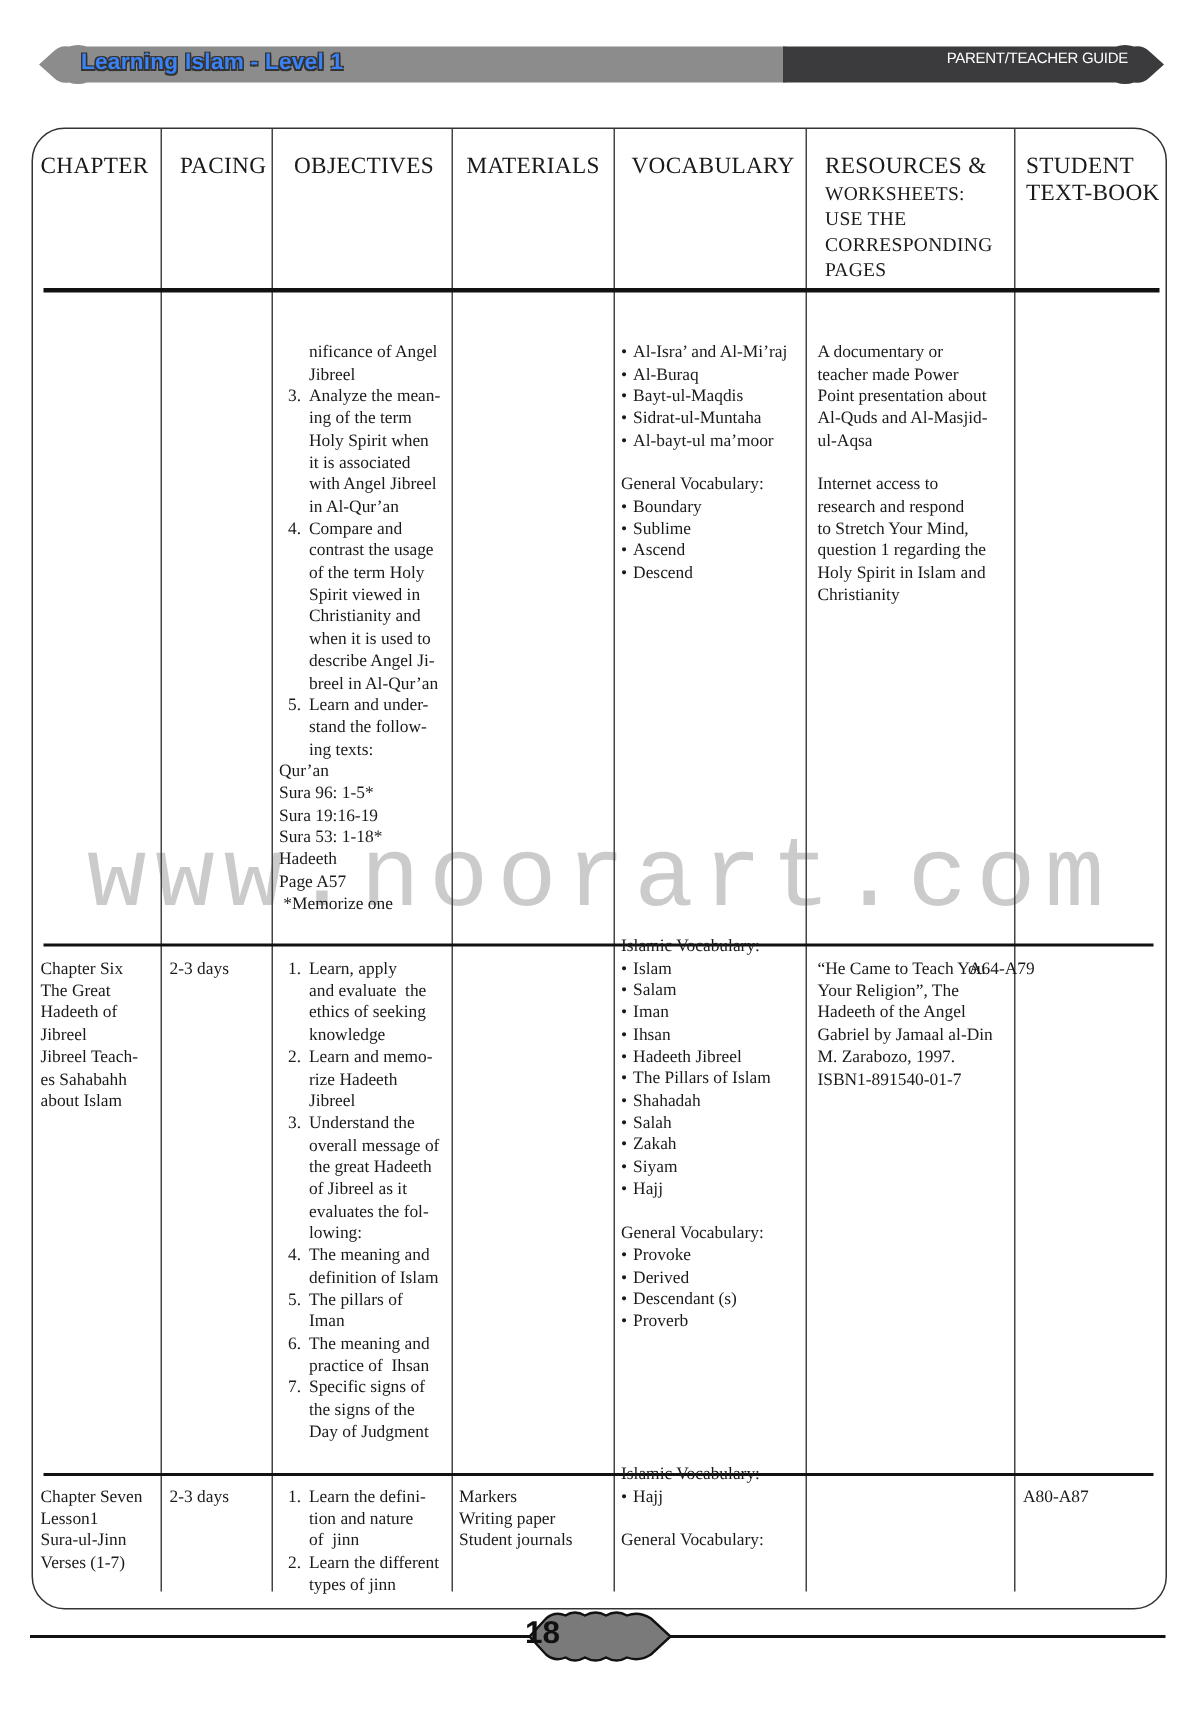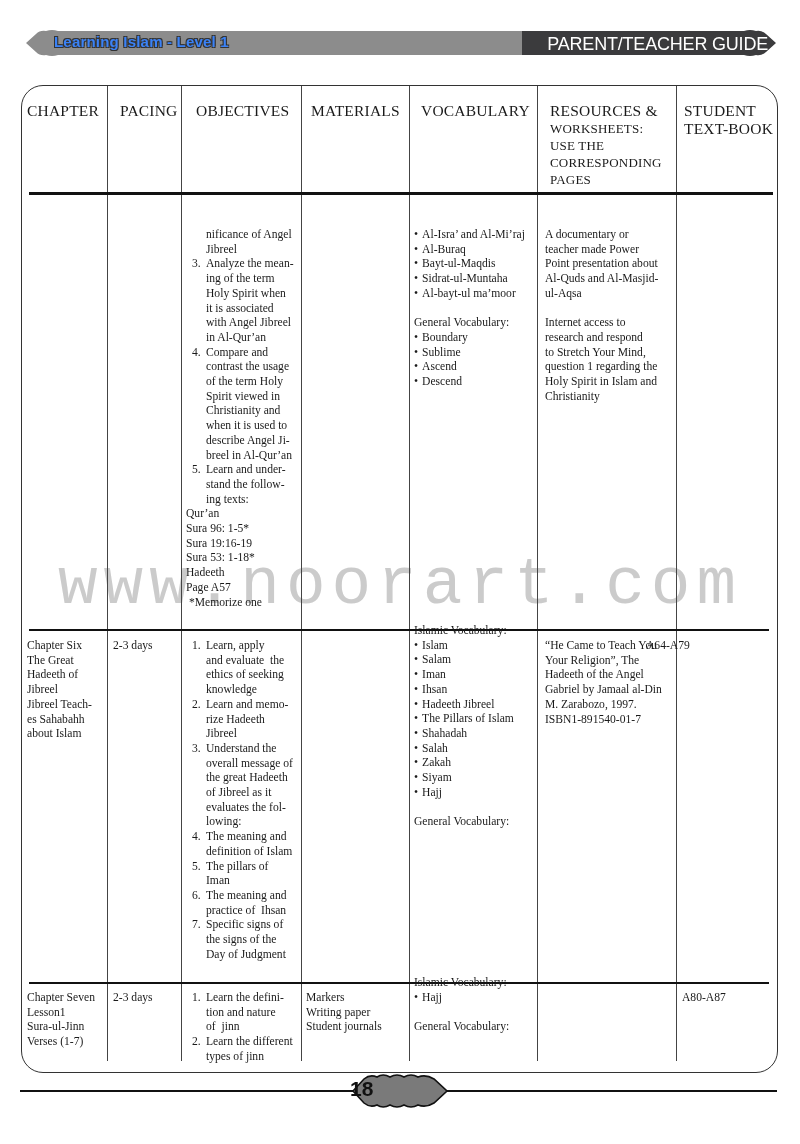--- a/index.html
+++ b/index.html
@@ -12,8 +12,8 @@
   .banner-left { position: absolute; left: 40px; top: 5px; font-family: "Liberation Sans", "DejaVu Sans", sans-serif;
                  font-weight: bold; font-size: 15px; color: #3b82f6;
                  text-shadow: -1px -1px 0 #333, 1px -1px 0 #333, -1px 1px 0 #333, 1px 1px 0 #333; letter-spacing: 0.2px; }
-  .banner-right { position: absolute; right: 18px; top: 6px; font-family: "Liberation Sans", "DejaVu Sans", sans-serif;
-                  font-size: 18px; color: #fff; letter-spacing: -0.2px; }
+  .banner-right { position: absolute; right: 34px; top: 6px; font-family: "Liberation Sans", "DejaVu Sans", sans-serif;
+                  font-size: 10px; color: #fff; letter-spacing: -0.2px; }
 
   
   .frame { position: absolute; left: 21px; top: 85px; width: 757px; height: 988px;

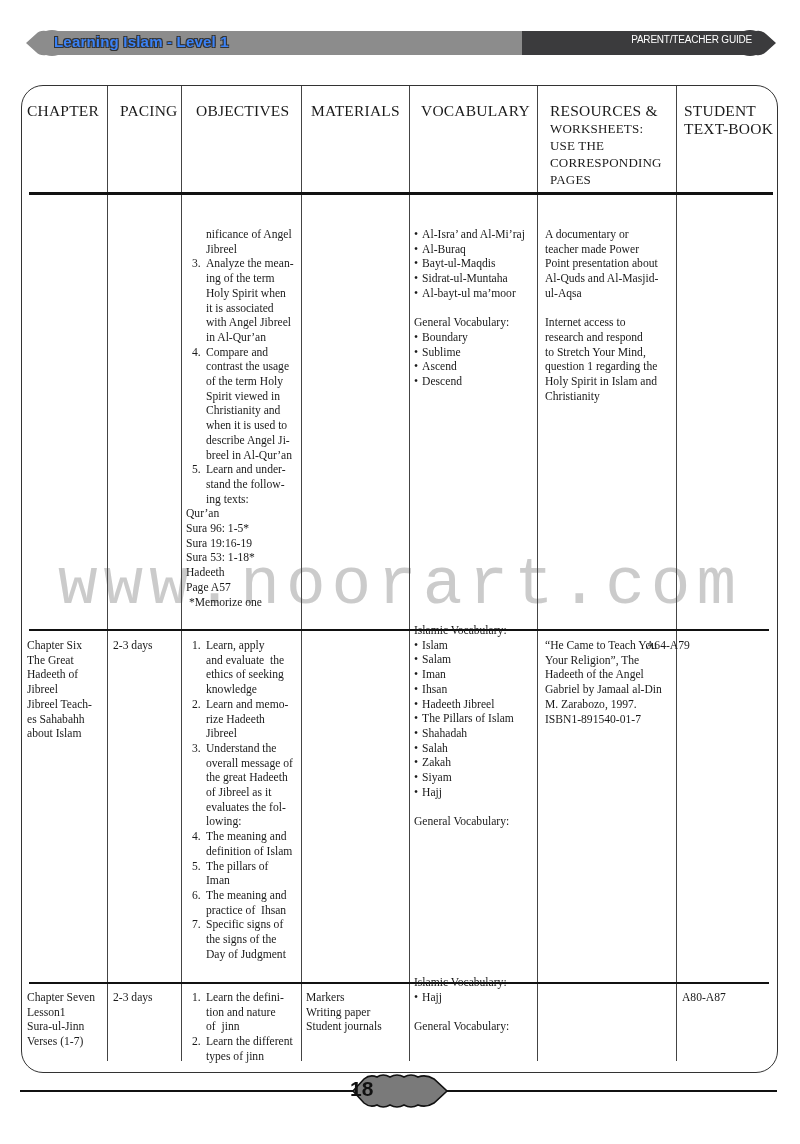--- a/index.html
+++ b/index.html
@@ -236,6 +236,12 @@
   </ul>
   <div class="gap"></div>
   <span class="plain-line">General Vocabulary:</span>
+  <ul class="bul">
+    <li>Provoke</li>
+    <li>Derived</li>
+    <li>Descendant (s)</li>
+    <li>Proverb</li>
+  </ul>
 </div>
 
 <div class="cell" style="left:545px; top:639px; width:130px;">

